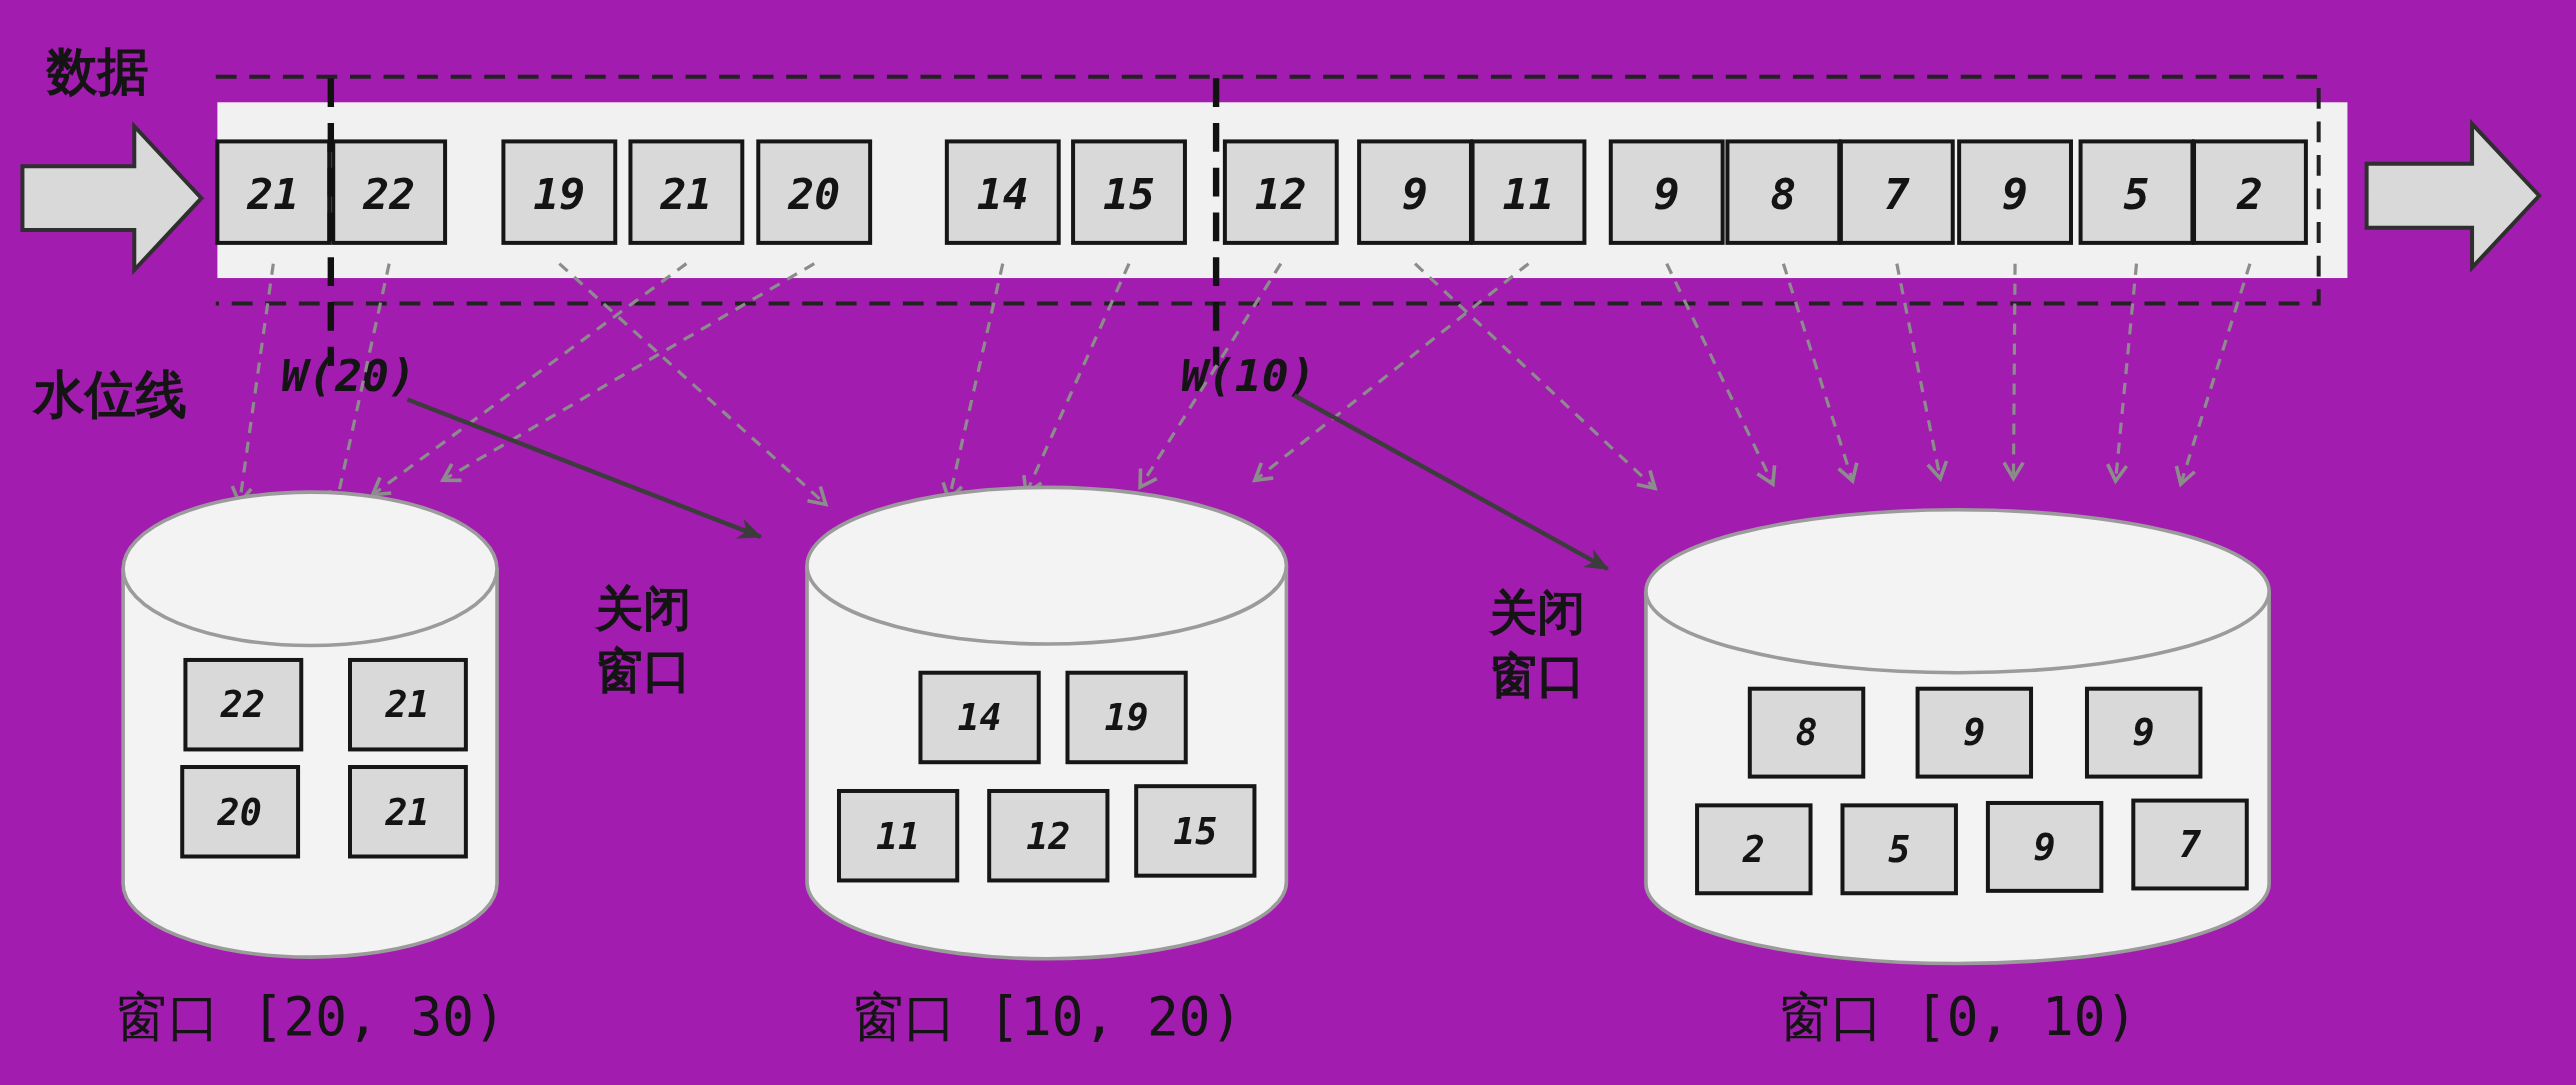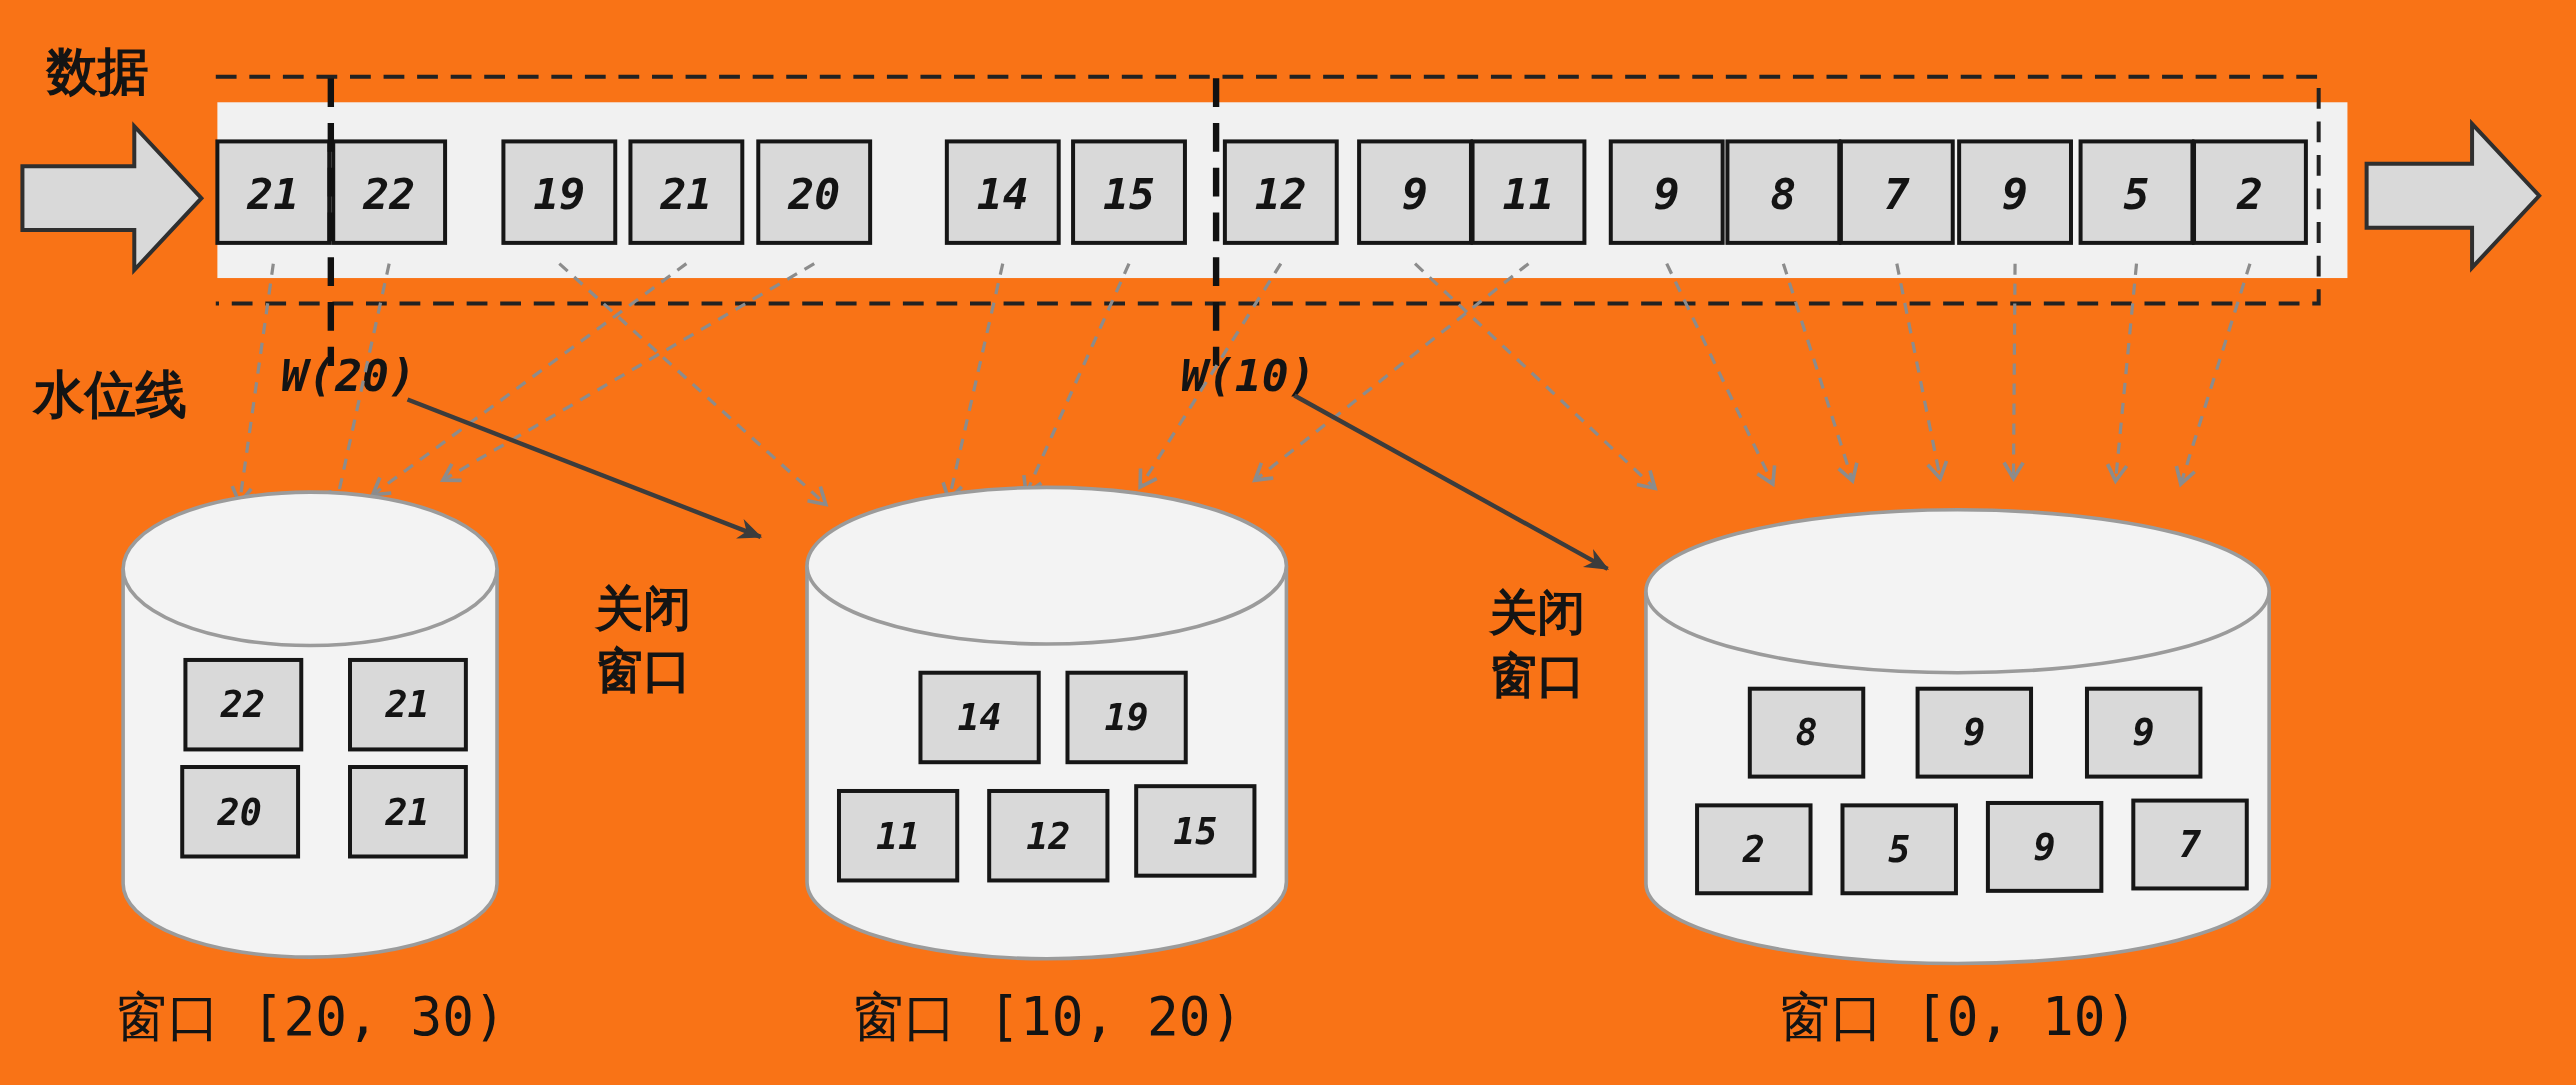--- a/index.html
+++ b/index.html
@@ -3,7 +3,7 @@
 <meta charset="utf-8">
 <style>
   html,body{margin:0;padding:0;background:#ffffff;}
-  .stage{position:relative;width:2576px;height:1085px;background:#f97316;overflow:hidden;}
+  .stage{position:relative;width:2576px;height:1085px;background:#a21caf;overflow:hidden;}
   svg{display:block;}
   .cjk{font-family:"Liberation Sans",sans-serif;font-weight:600;fill:#141414;}
   .mono{font-family:"DejaVu Sans Mono",monospace;fill:#141414;}

